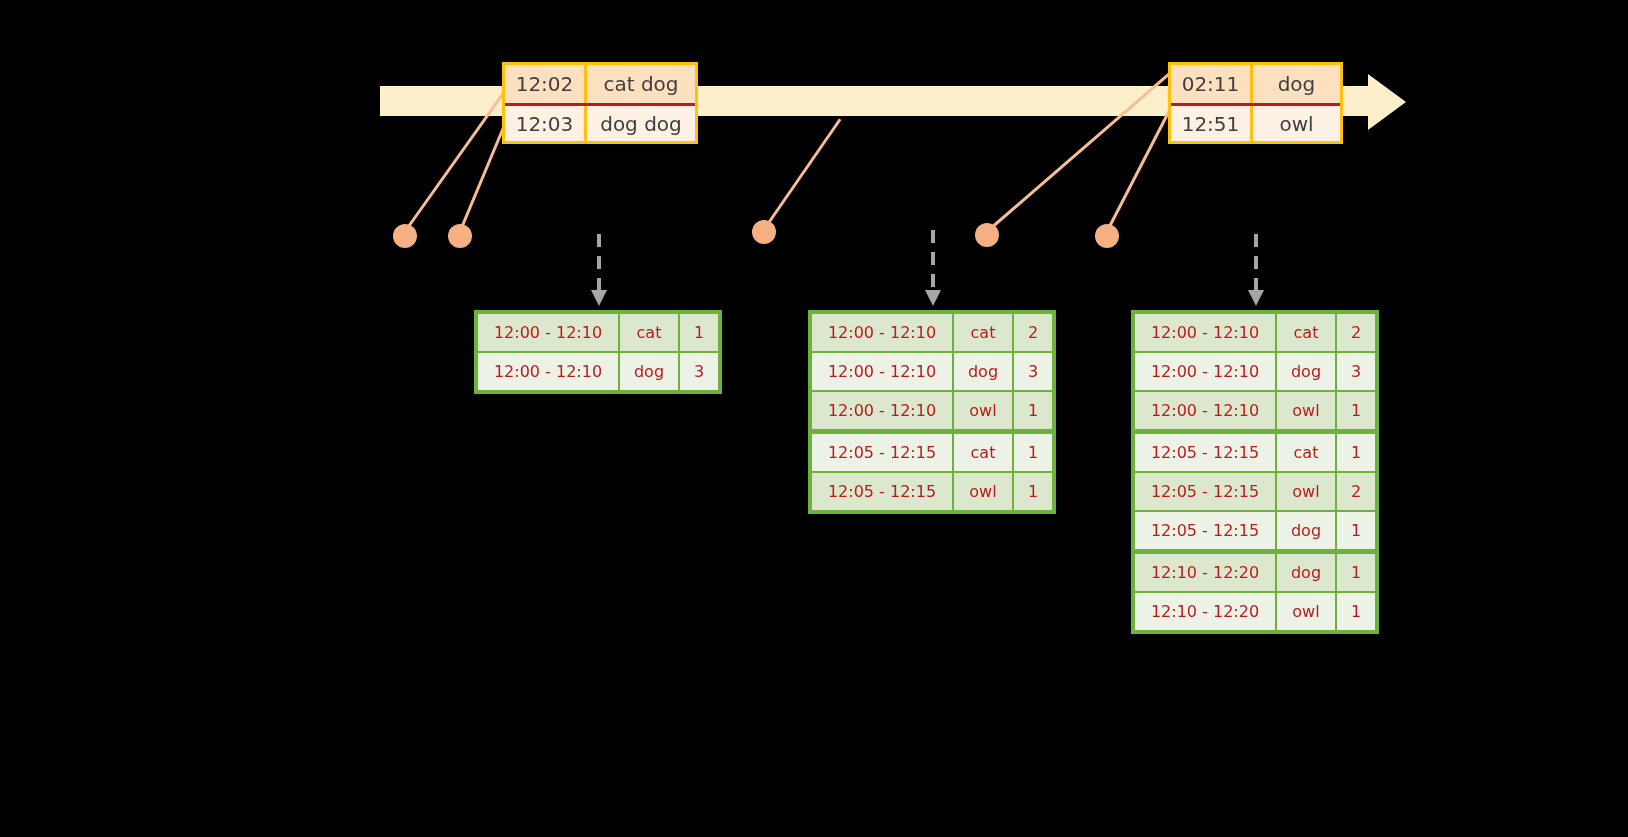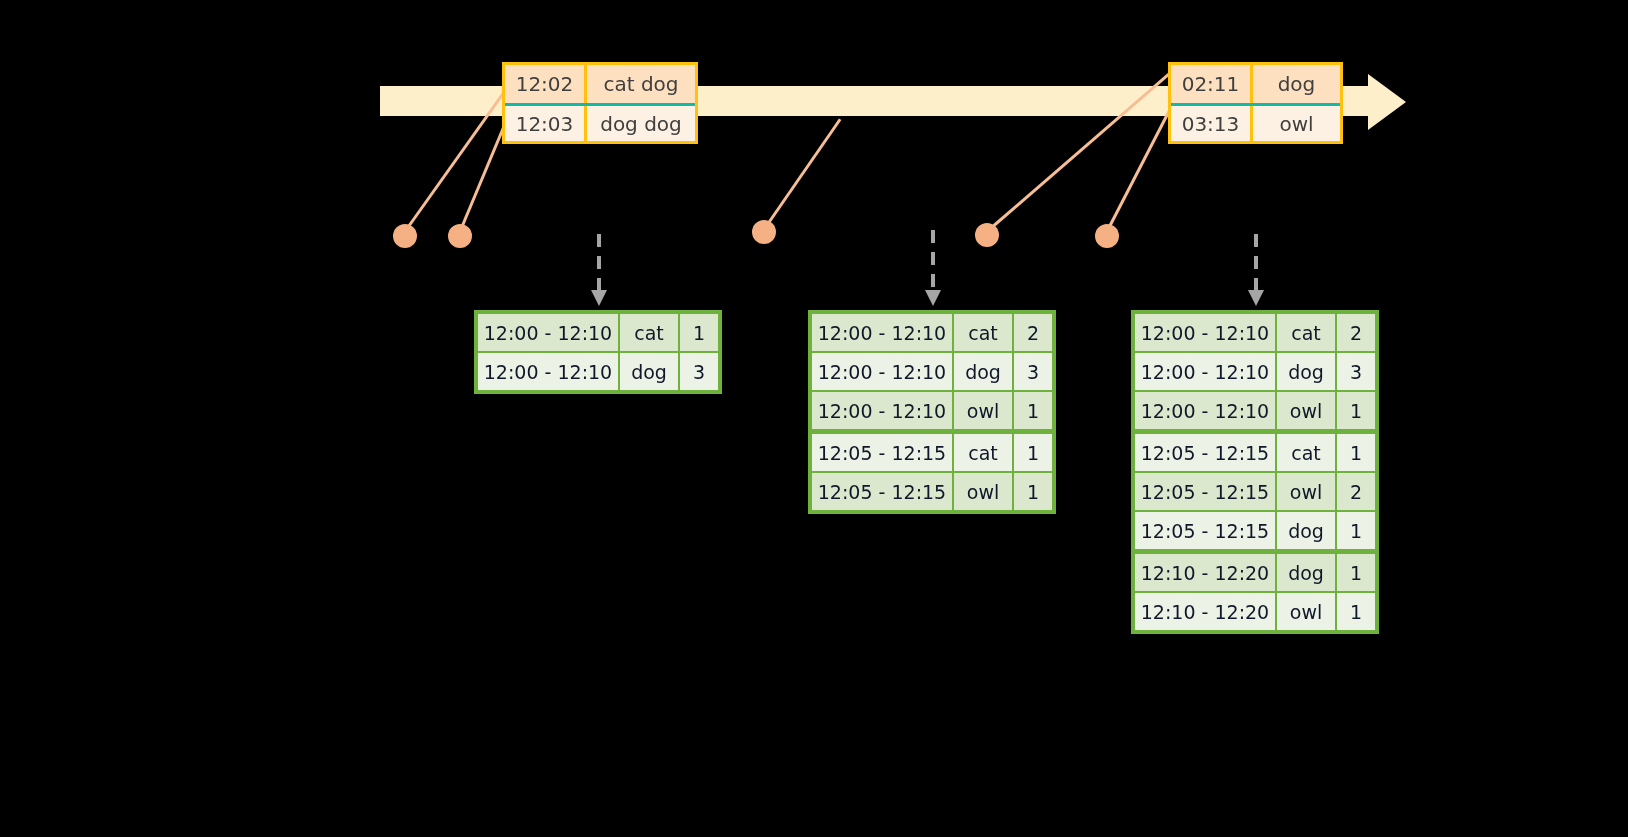--- a/index.html
+++ b/index.html
@@ -32,7 +32,7 @@
   .evt-row{
     display:flex;height:38px;box-sizing:border-box;
   }
-  .evt-row + .evt-row{border-top:3px solid #14b8a6;}
+  .evt-row + .evt-row{border-top:3px solid #b91c1c;}
   .evt-row.dark{background:#FCE0C0;}
   .evt-row.light{background:#FDF1E3;}
   .evt-time{

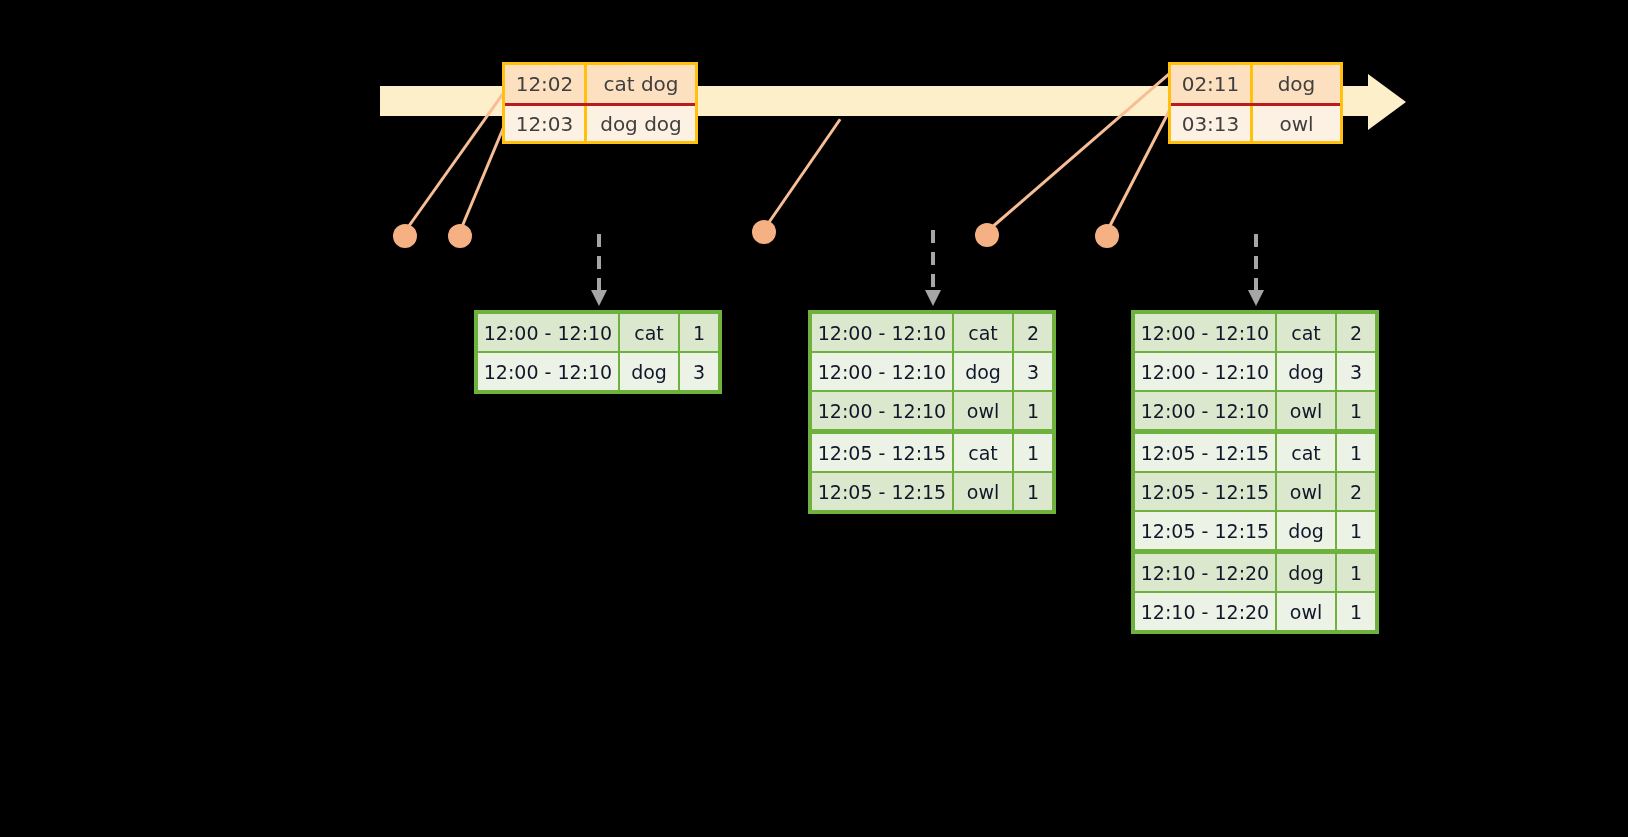--- a/index.html
+++ b/index.html
@@ -144,7 +144,7 @@
       <div class="evt-words">dog</div>
     </div>
     <div class="evt-row light">
-      <div class="evt-time">03:13</div>
+      <div class="evt-time">12:51</div>
       <div class="evt-words">owl</div>
     </div>
   </div>

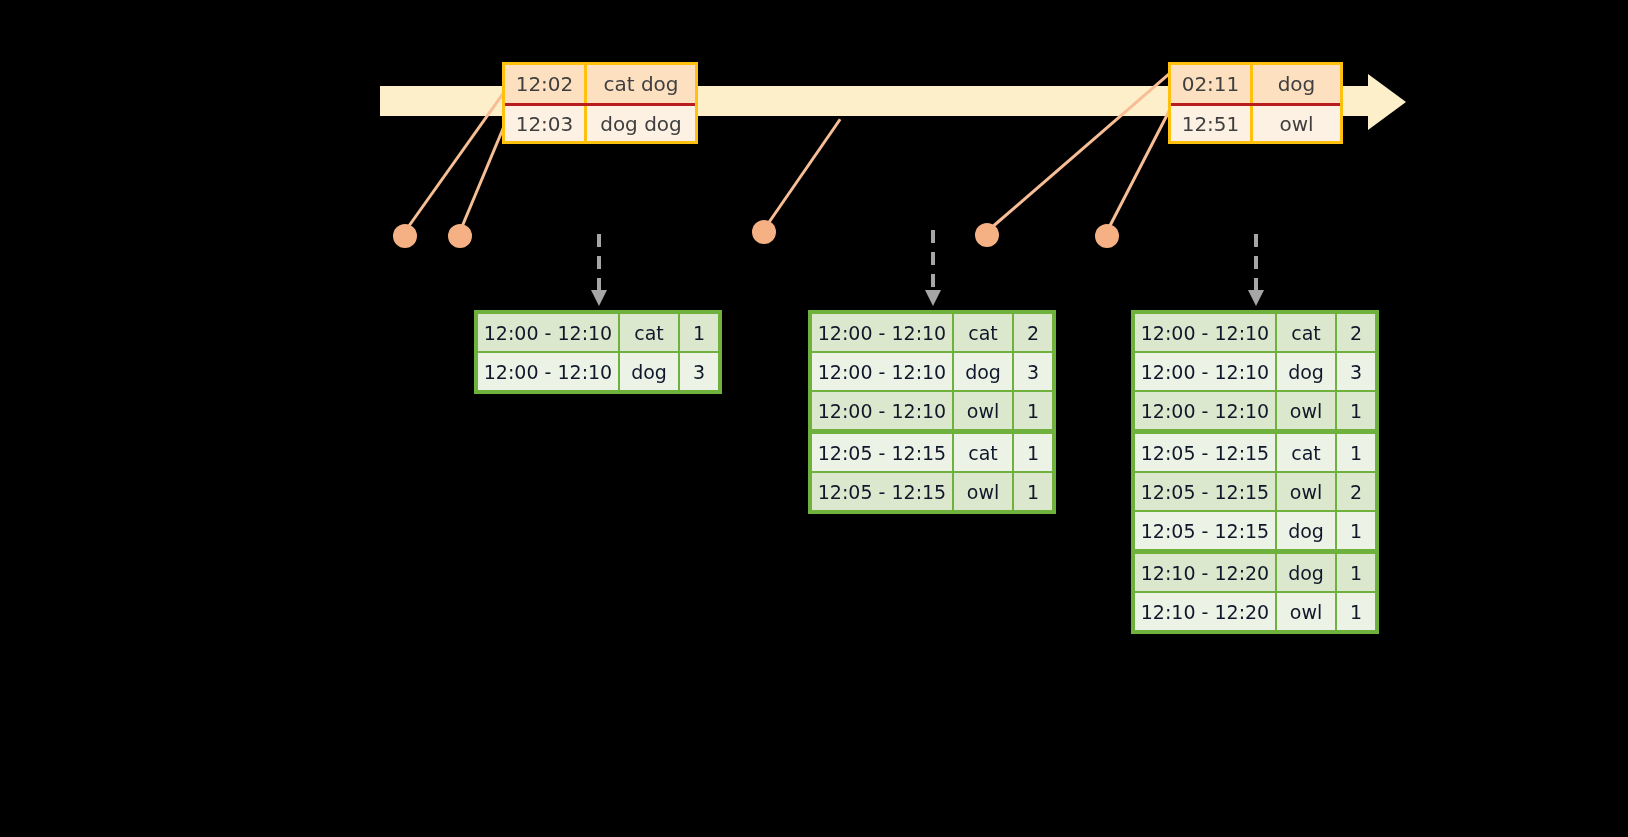--- a/index.html
+++ b/index.html
@@ -88,7 +88,7 @@
   .grow.group-start{margin-top:5px;}
   .gcell{
     display:flex;align-items:center;justify-content:center;
-    font-size:19px;color:#0f172a;box-sizing:border-box;
+    font-size:16px;color:#b91c1c;box-sizing:border-box;
   }
   .gcell.c-window{flex:0 0 auto;}
   .gcell.c-word{flex:0 0 auto;margin-left:2px;}

